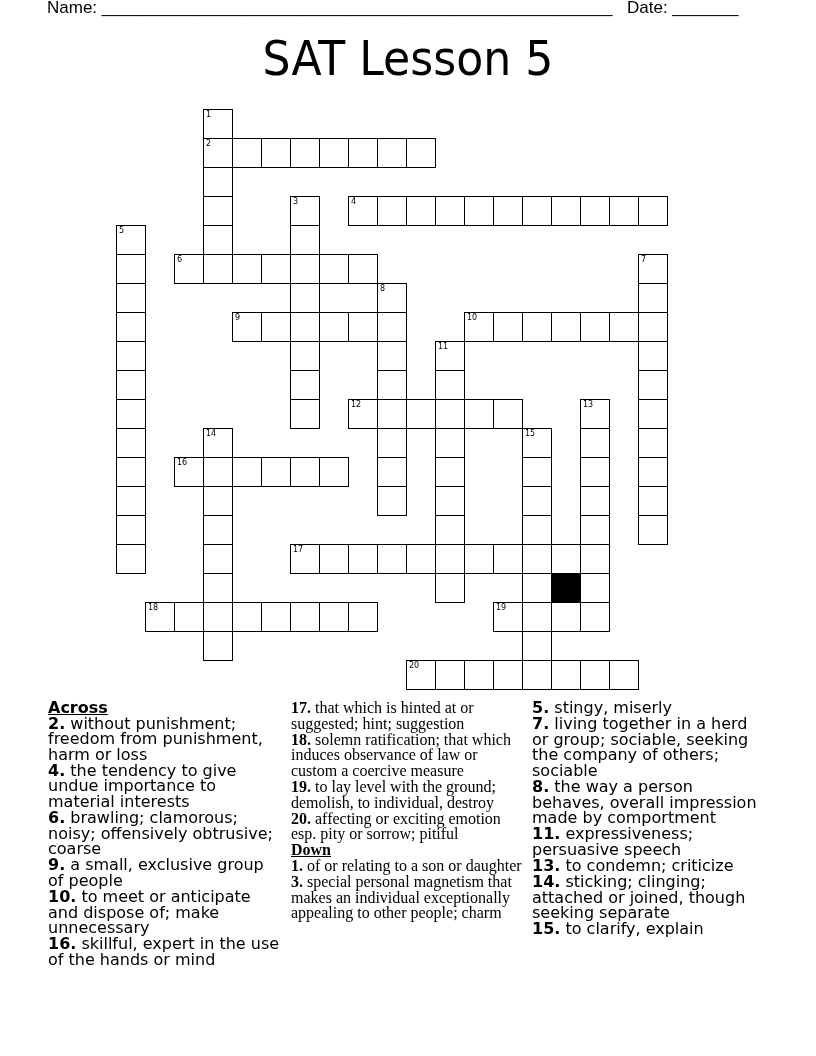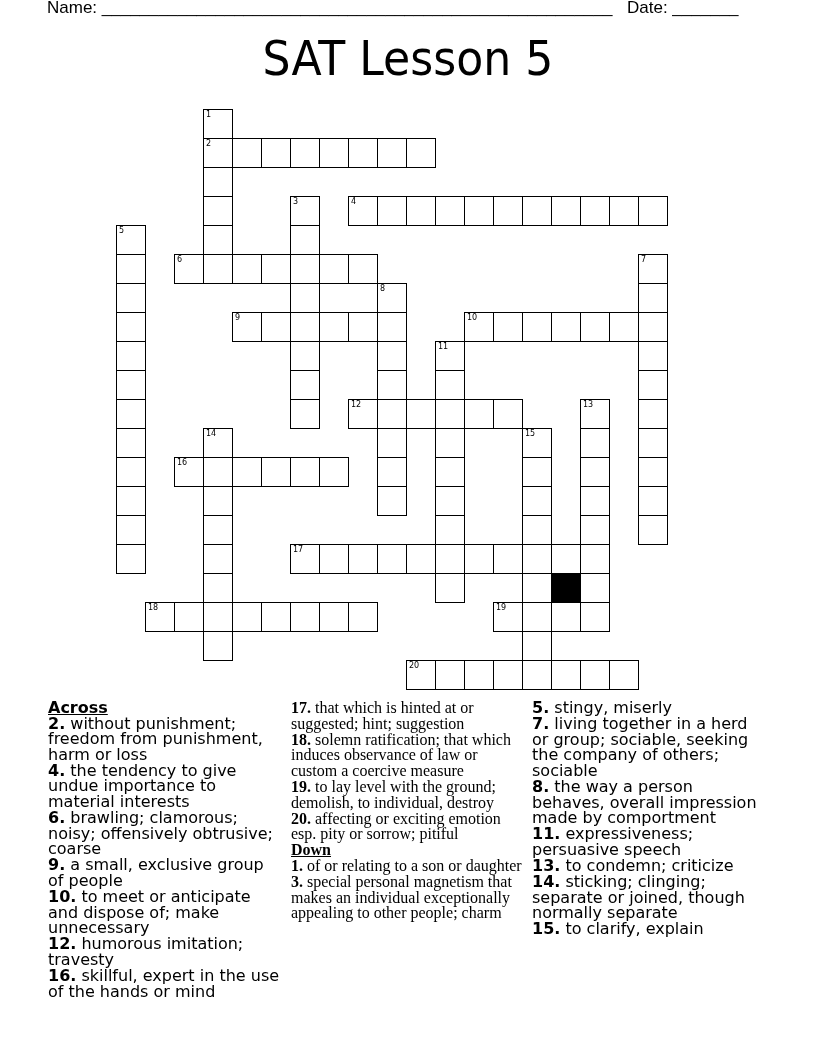--- a/index.html
+++ b/index.html
@@ -248,7 +248,7 @@
       <div class="clue"><b>8.</b><span> the way a person behaves, overall impression made by comportment</span></div>
       <div class="clue"><b>11.</b><span> expressiveness; persuasive speech</span></div>
       <div class="clue"><b>13.</b><span> to condemn; criticize</span></div>
-      <div class="clue"><b>14.</b><span> sticking; clinging; separate or joined, though normally separate</span></div>
+      <div class="clue"><b>14.</b><span> sticking; clinging; attached or joined, though seeking separate</span></div>
       <div class="clue"><b>15.</b><span> to clarify, explain</span></div>
     </div>
 </div>

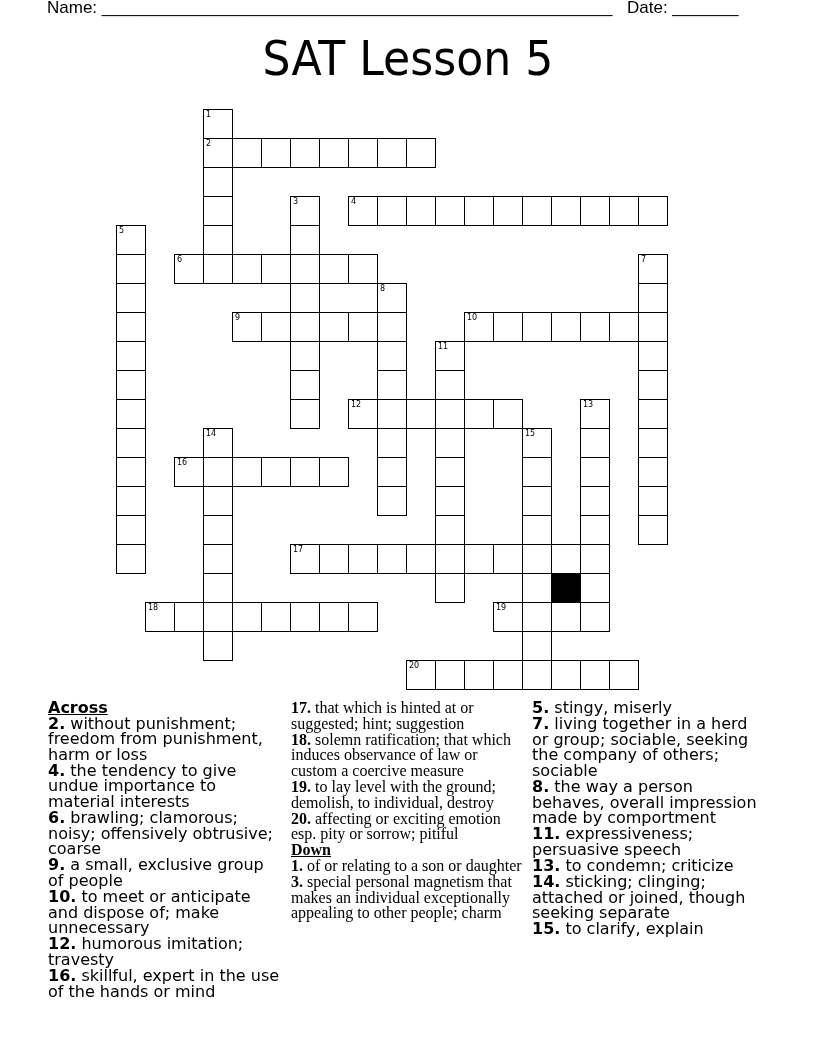--- a/index.html
+++ b/index.html
@@ -224,7 +224,6 @@
       <div class="clue"><b>6.</b><span> brawling; clamorous; noisy; offensively obtrusive; coarse</span></div>
       <div class="clue"><b>9.</b><span> a small, exclusive group of people</span></div>
       <div class="clue"><b>10.</b><span> to meet or anticipate and dispose of; make unnecessary</span></div>
-      <div class="clue"><b>12.</b><span> humorous imitation; travesty</span></div>
       <div class="clue"><b>16.</b><span> skillful, expert in the use of the hands or mind</span></div>
     </div>
 </div>

